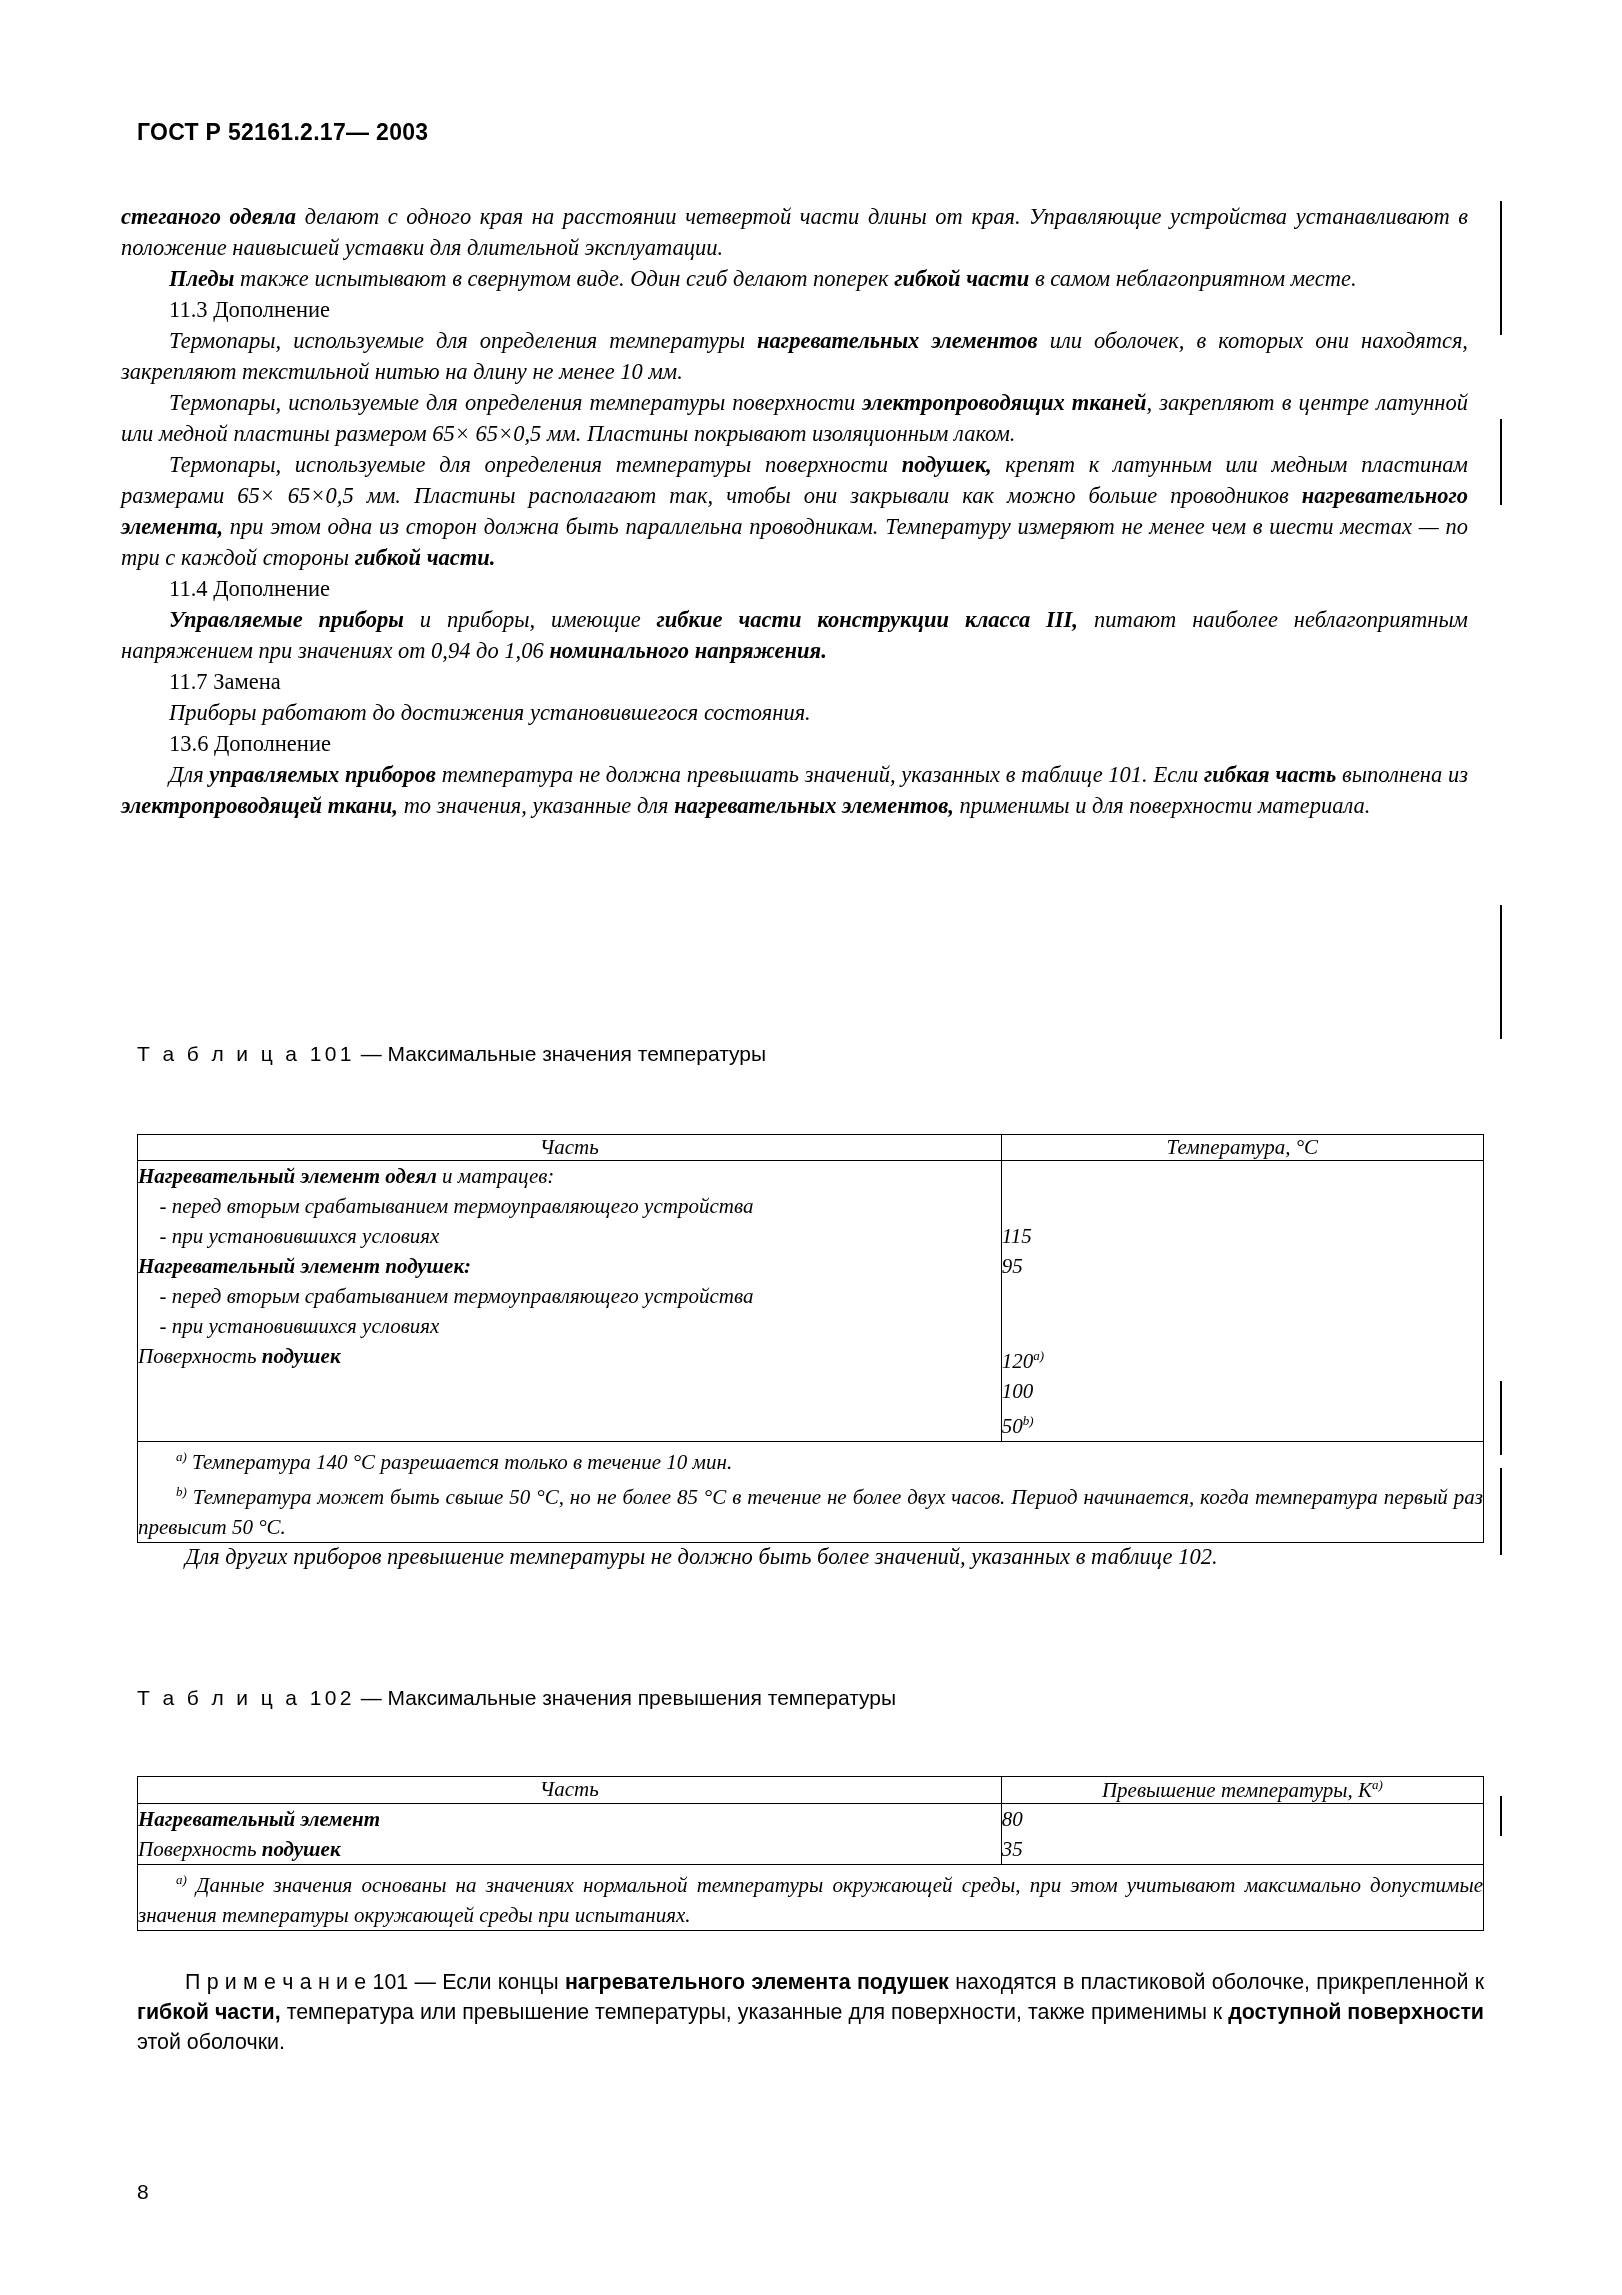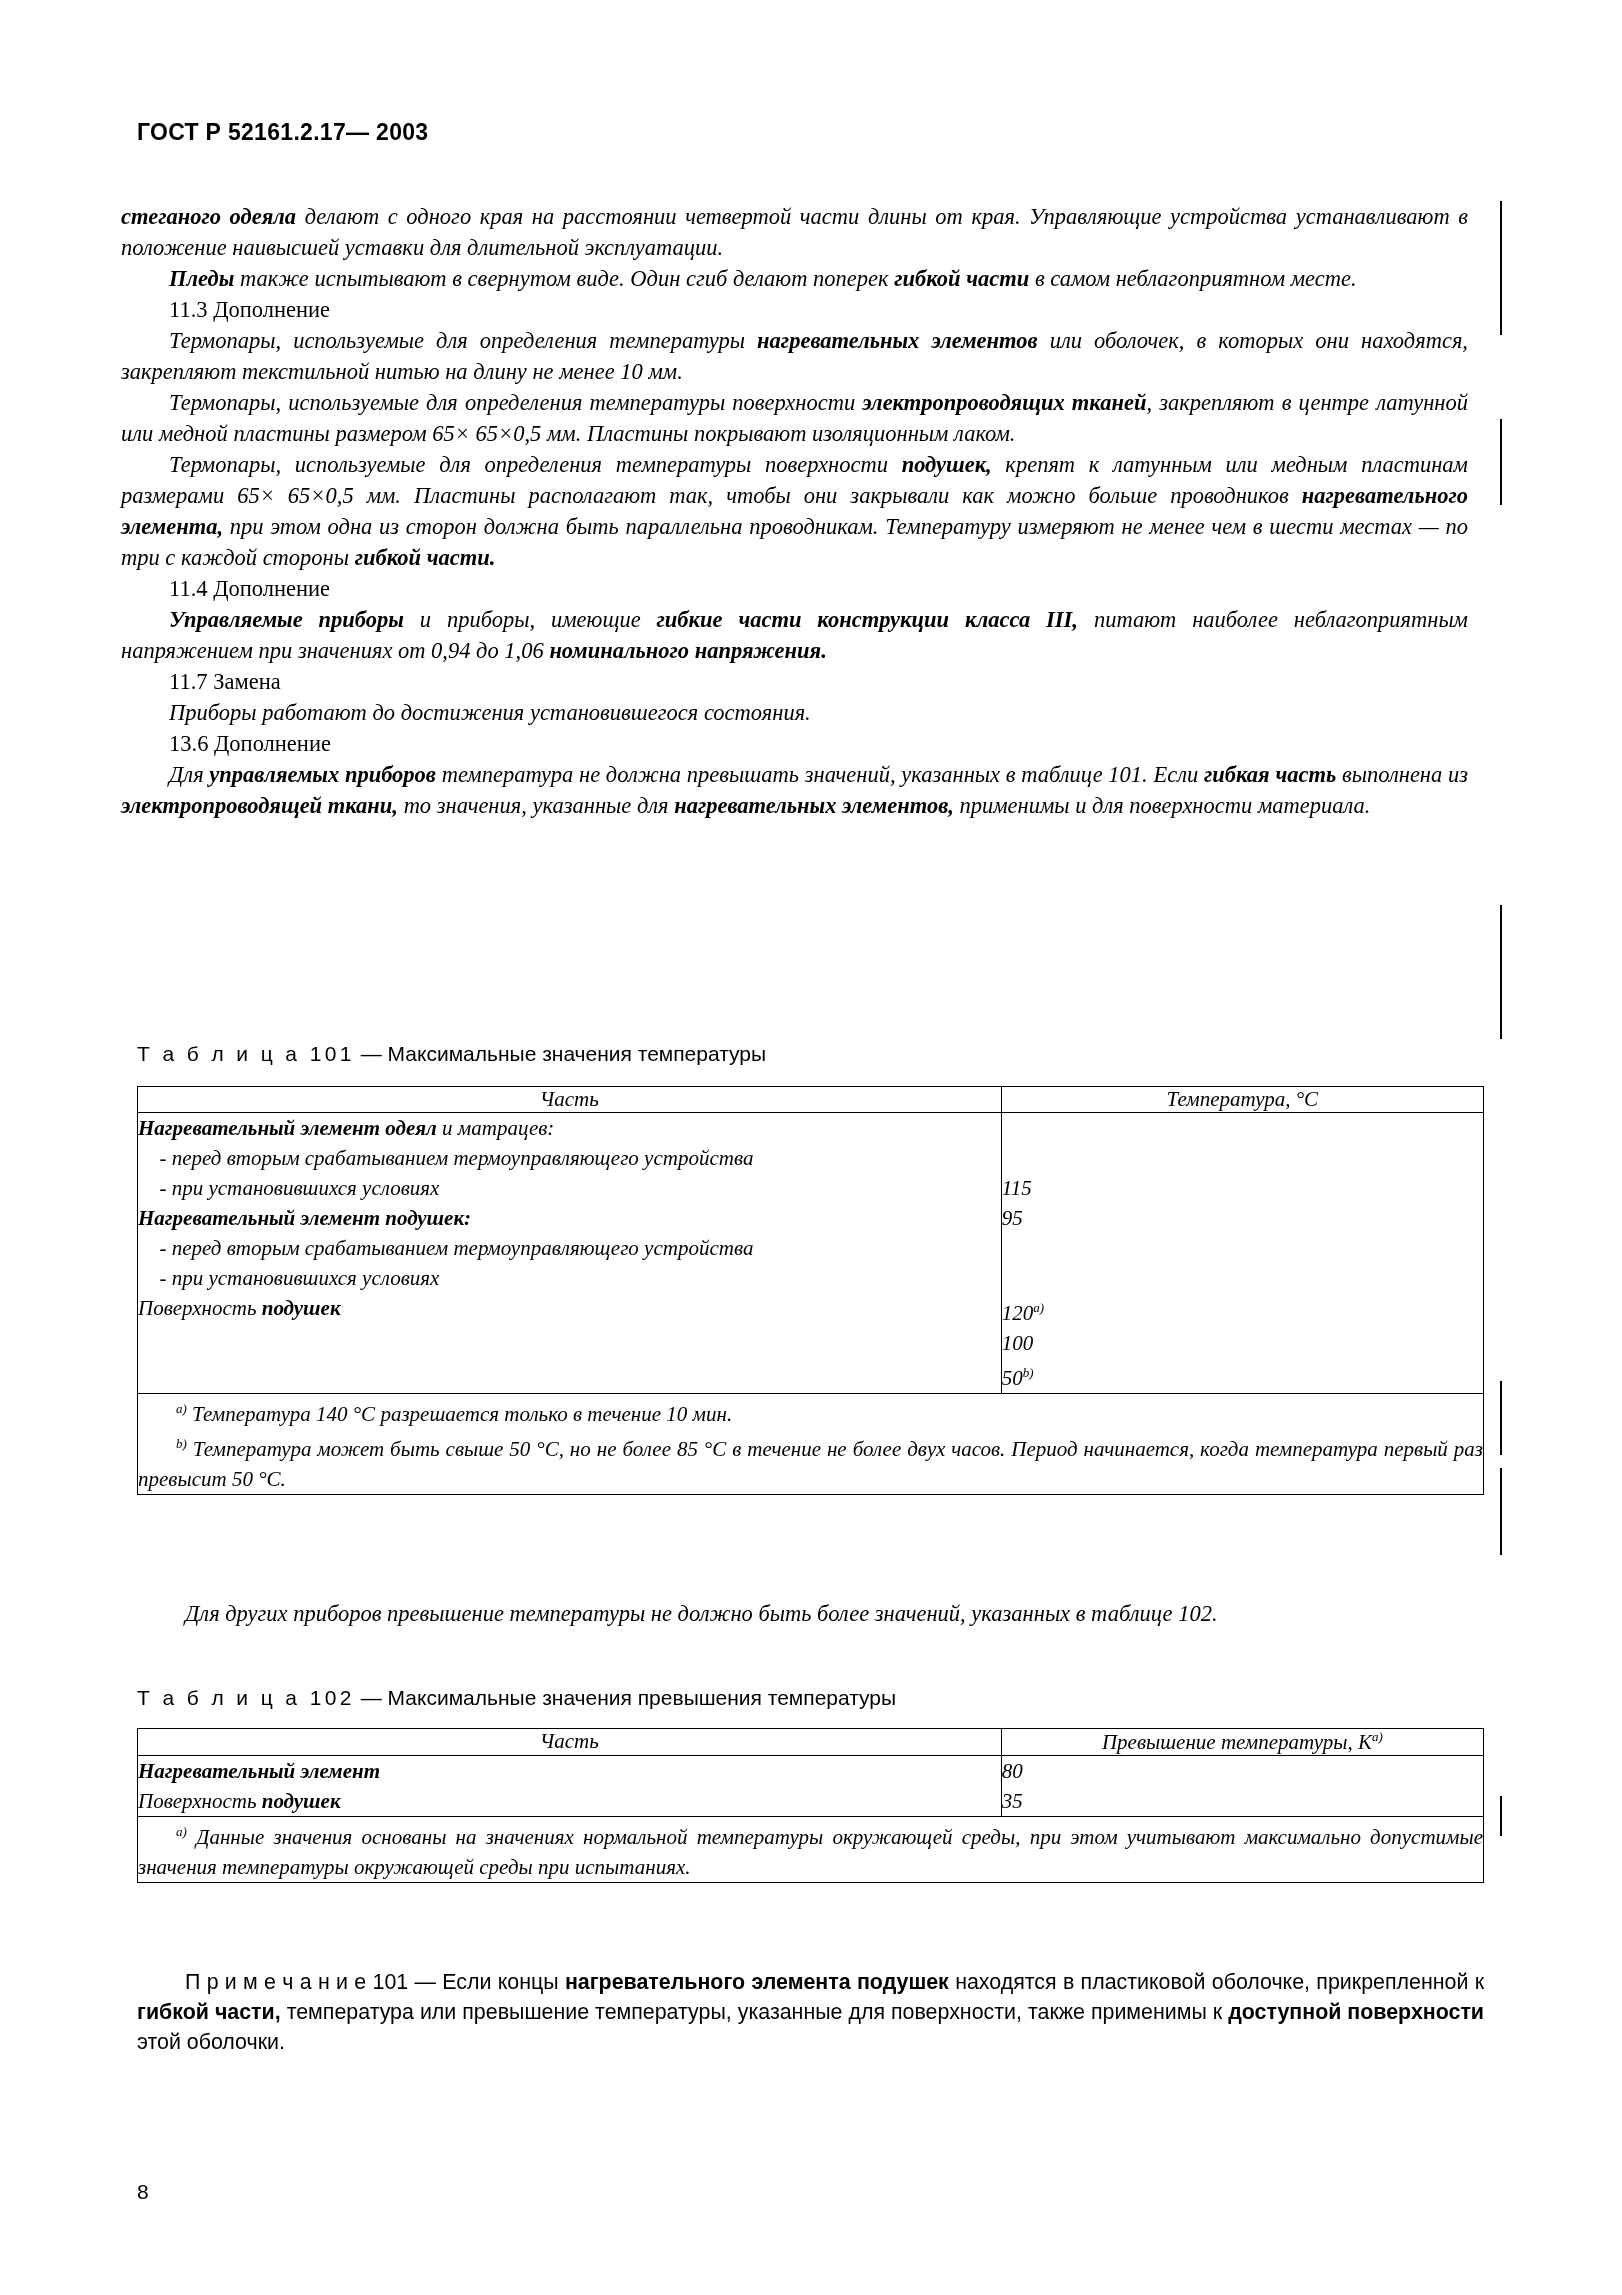--- a/index.html
+++ b/index.html
@@ -66,6 +66,7 @@
     width: 1347px;
     font-size: 21px;
     font-style: italic;
+    margin-top: 48px;
   }
   table.gost td, table.gost th {
     border: 1.3px solid #000;

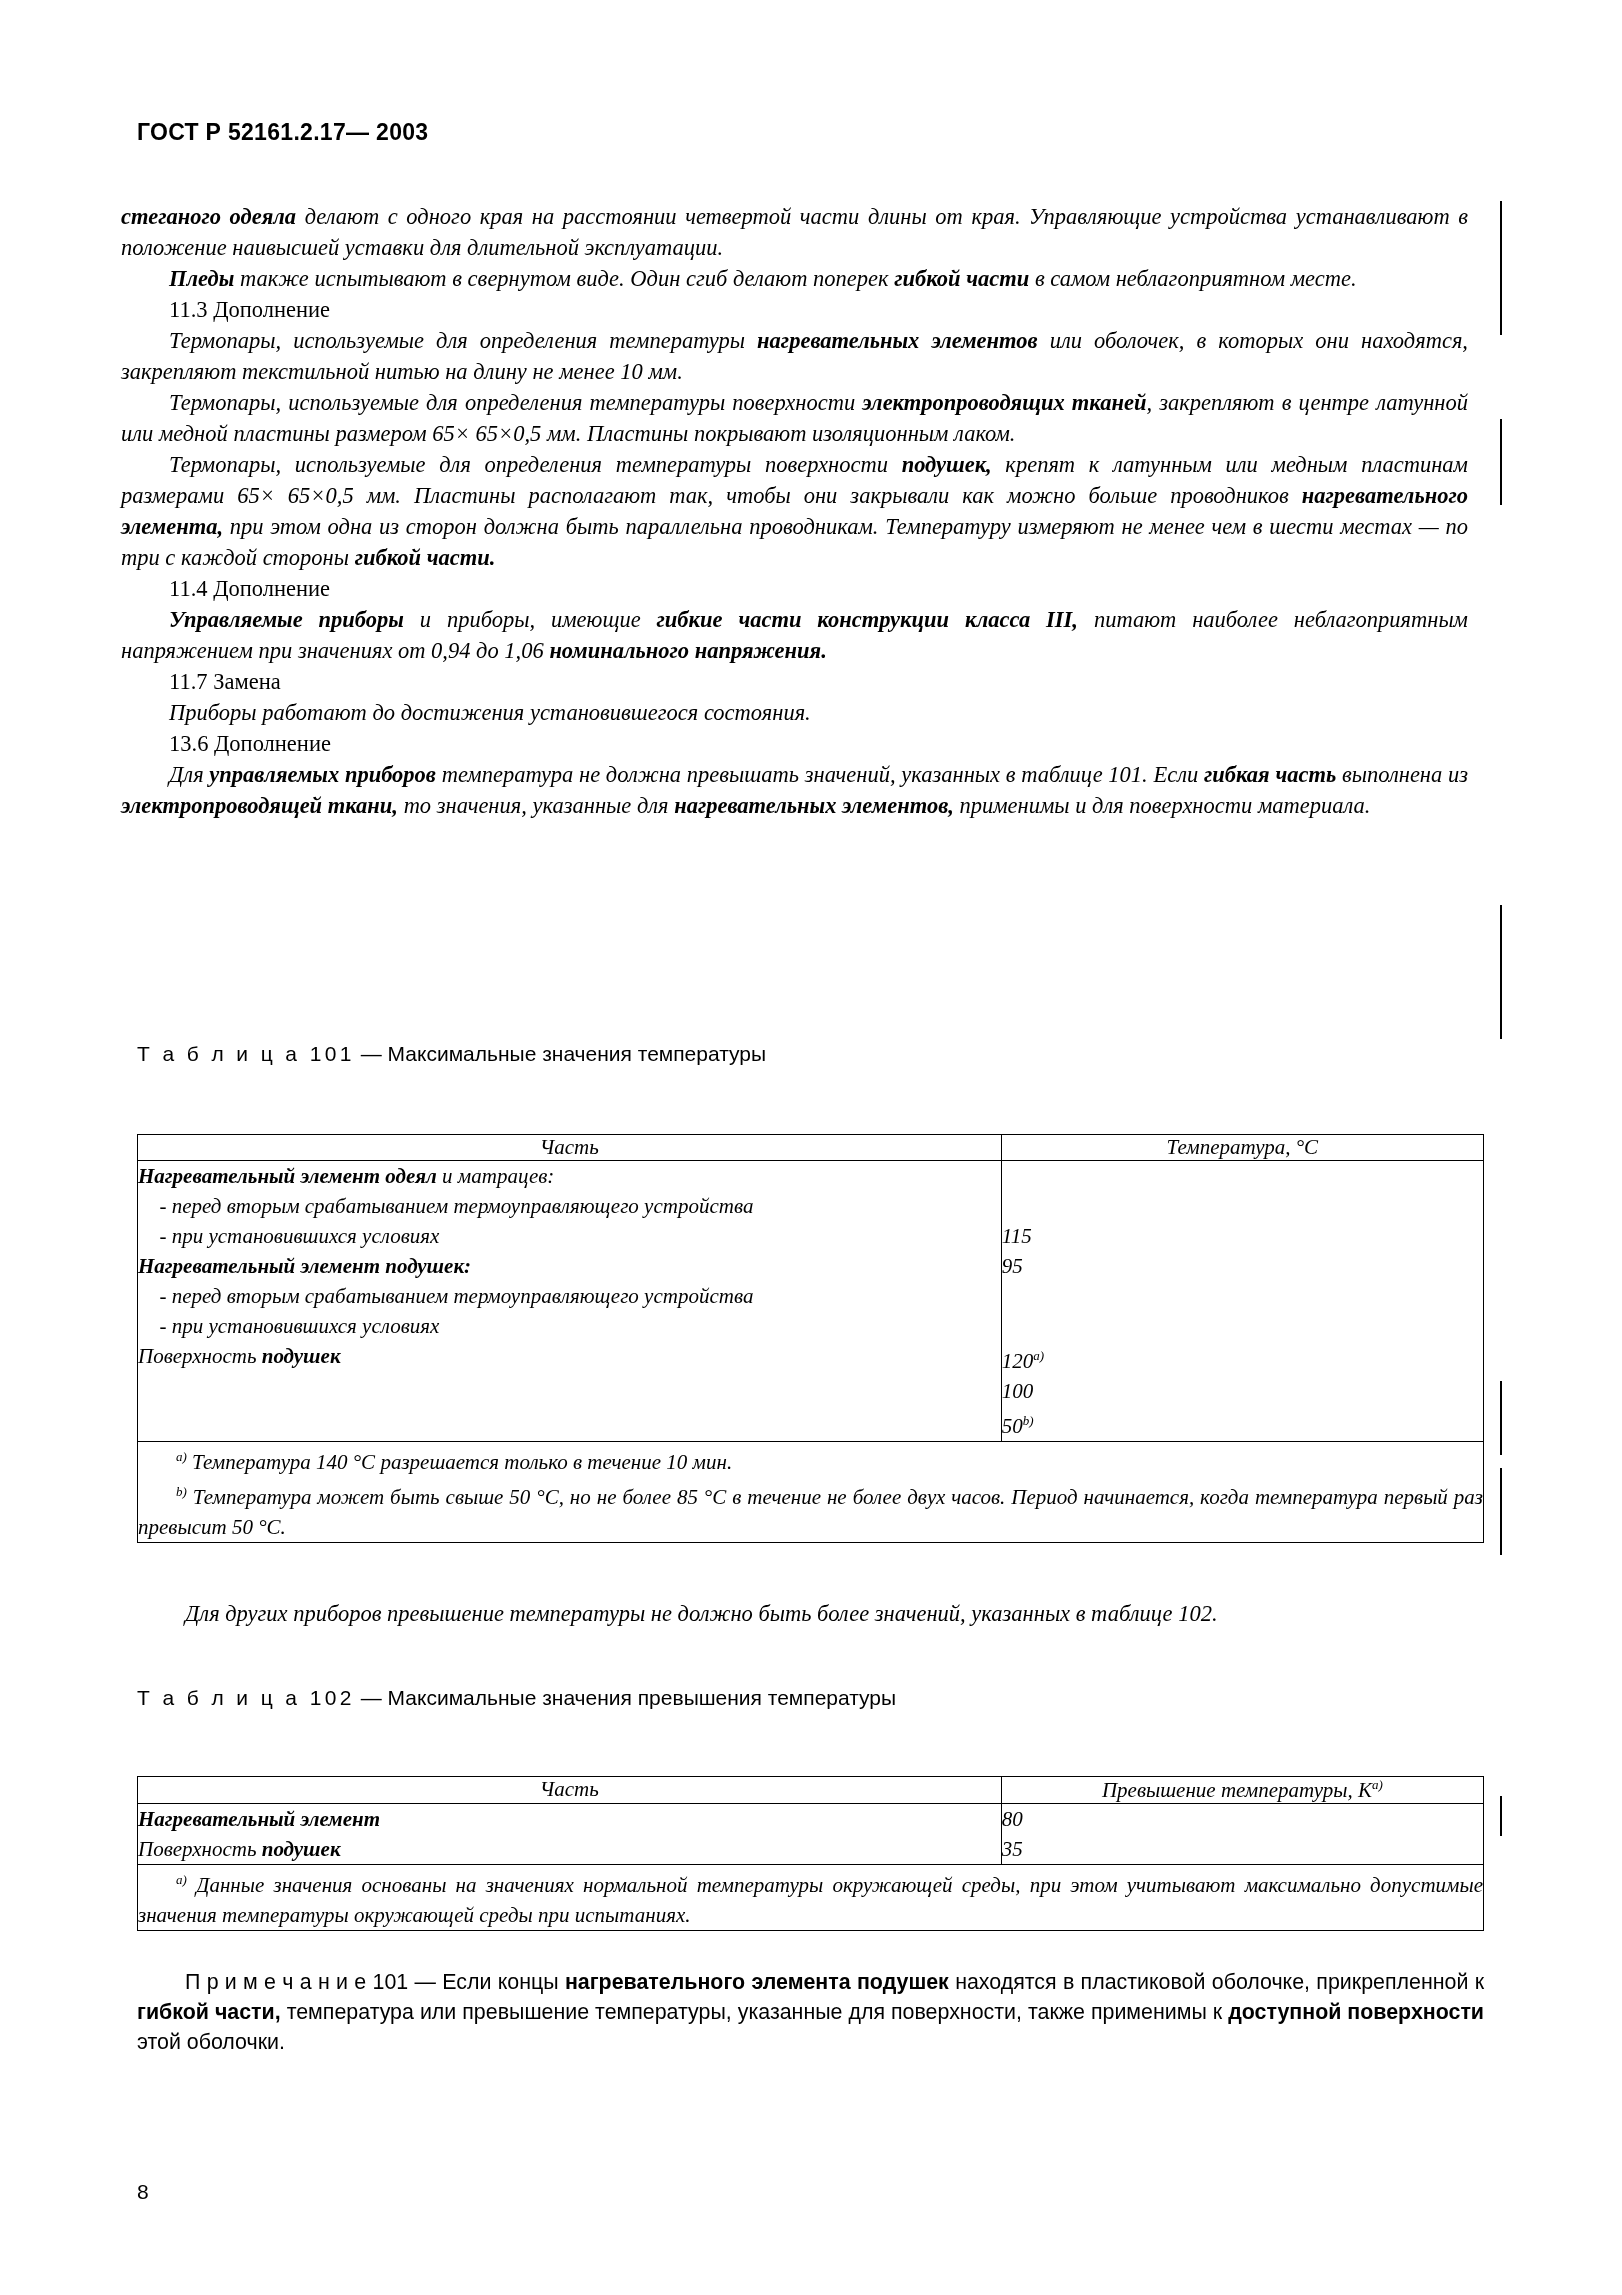--- a/index.html
+++ b/index.html
@@ -197,7 +197,7 @@
     </table>
   </div>
 
-  <div class="tbl-wrap" style="top:1598px; width:1347px; font-size:22.5px; line-height:31px; text-align:justify;">
+  <div class="tbl-wrap" style="top:1541px; width:1347px; font-size:22.5px; line-height:31px; text-align:justify;">
     <p class="indent ital">Для других приборов превышение температуры не должно быть более значений, указанных в таблице 102.</p>
   </div>
 

